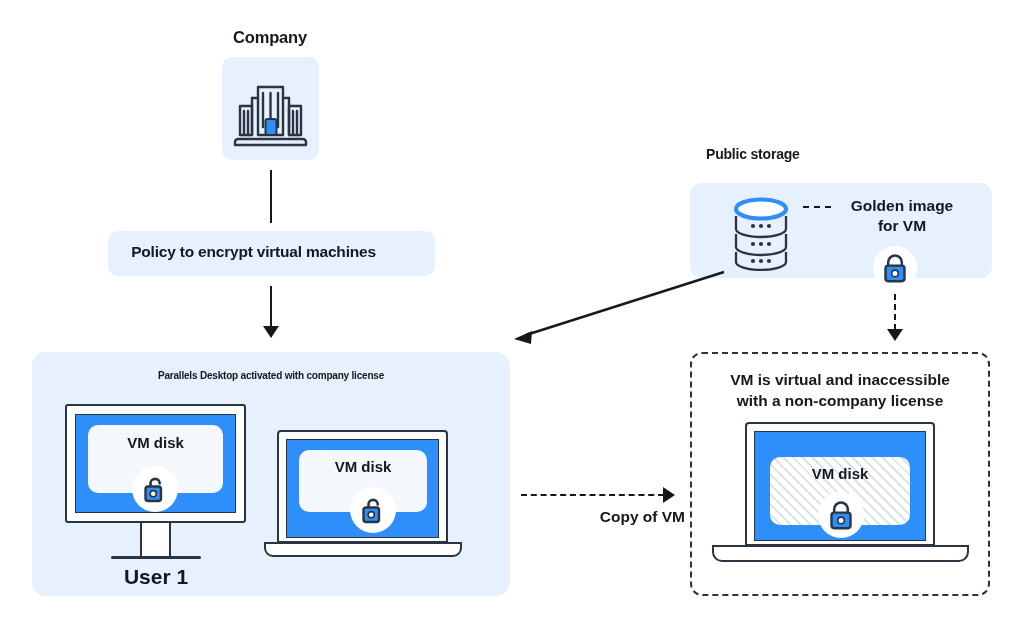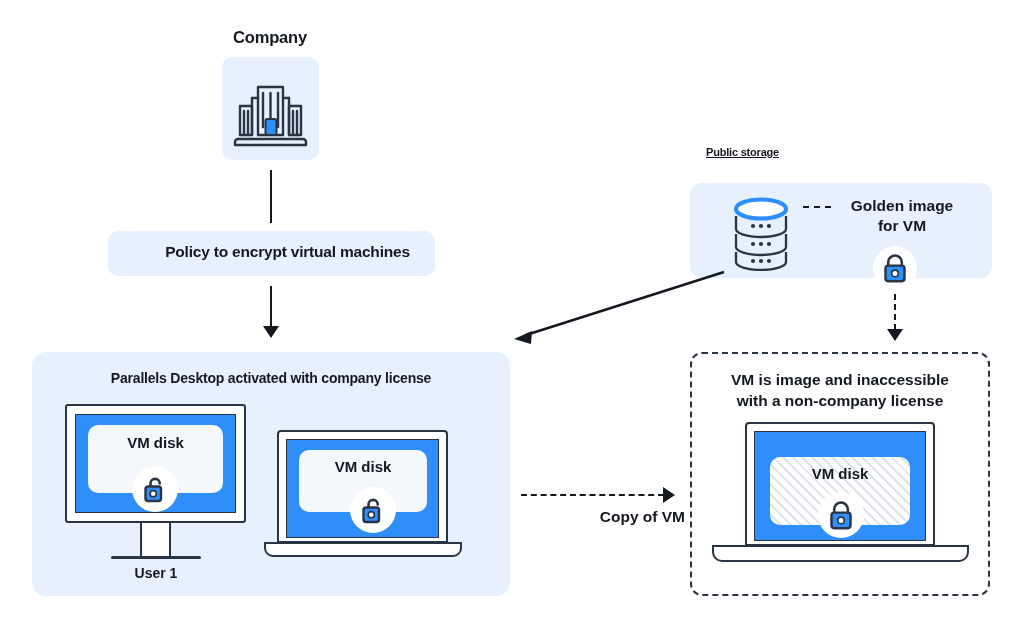--- a/index.html
+++ b/index.html
@@ -66,7 +66,7 @@
 
   
   #storage-panel{left:690px;top:183px;width:302px;height:95px;border-radius:12px;}
-  #storage-label{left:706px;top:146px;font-size:11px;text-decoration:underline;}
+  #storage-label{left:706px;top:146px;font-size:14px;}
   #golden-text{position:absolute;left:832px;top:196px;width:140px;text-align:center;
                font-weight:bold;font-size:15.5px;line-height:20px;}
   #db-icon{position:absolute;left:724px;top:193px;width:74px;height:78px;}

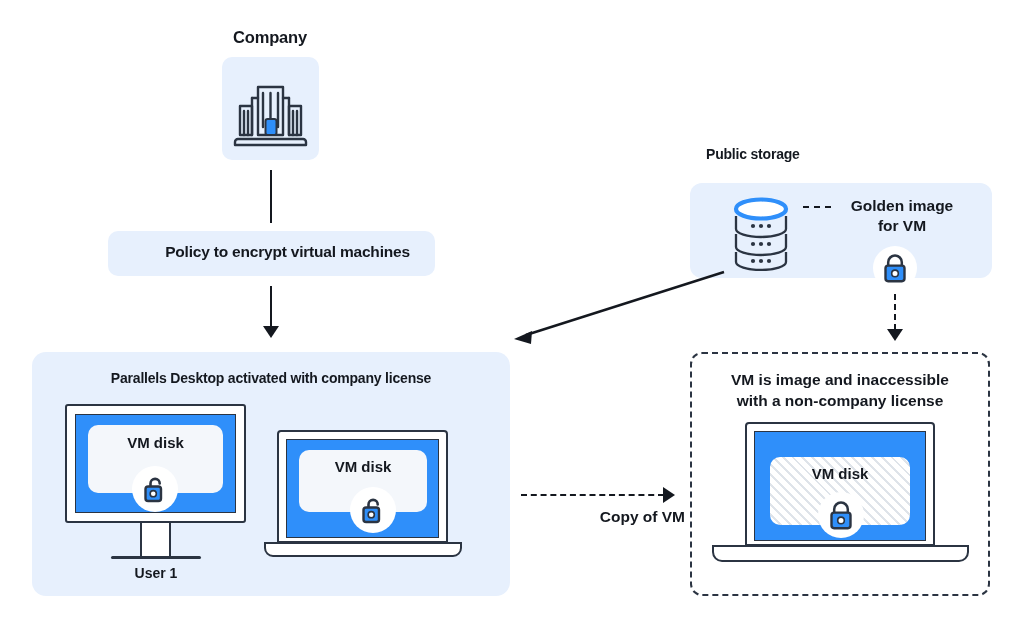--- a/index.html
+++ b/index.html
@@ -27,7 +27,7 @@
 
   
   #policy-box{left:108px;top:231px;width:327px;height:45px;border-radius:10px;}
-  #policy-text{left:124px;top:243px;width:327px;text-align:center;font-size:15.5px;}
+  #policy-text{left:90px;top:243px;width:327px;text-align:center;font-size:15.5px;}
 
   
   .arrowhead{position:absolute;width:0;height:0;}

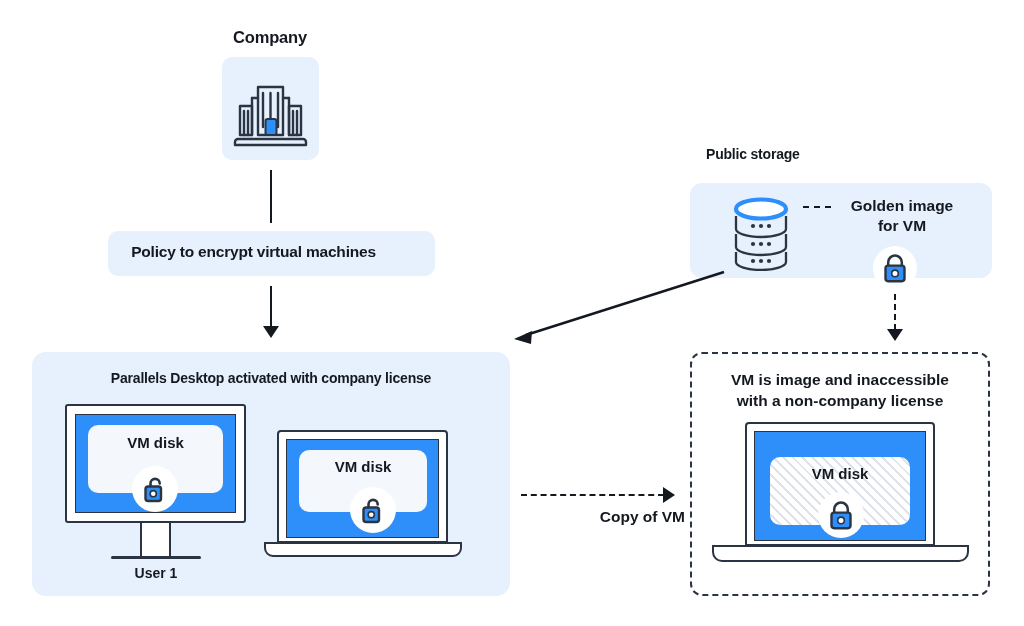--- a/index.html
+++ b/index.html
@@ -35,7 +35,7 @@
 
   
   #parallels-panel{left:32px;top:352px;width:478px;height:244px;border-radius:14px;}
-  #parallels-title{left:32px;top:370px;width:478px;text-align:center;font-size:14px;}
+  #parallels-title{left:32px;top:370px;width:478px;text-align:center;font-size:10px;}
 
   
   #monitor{position:absolute;left:65px;top:404px;width:181px;height:119px;

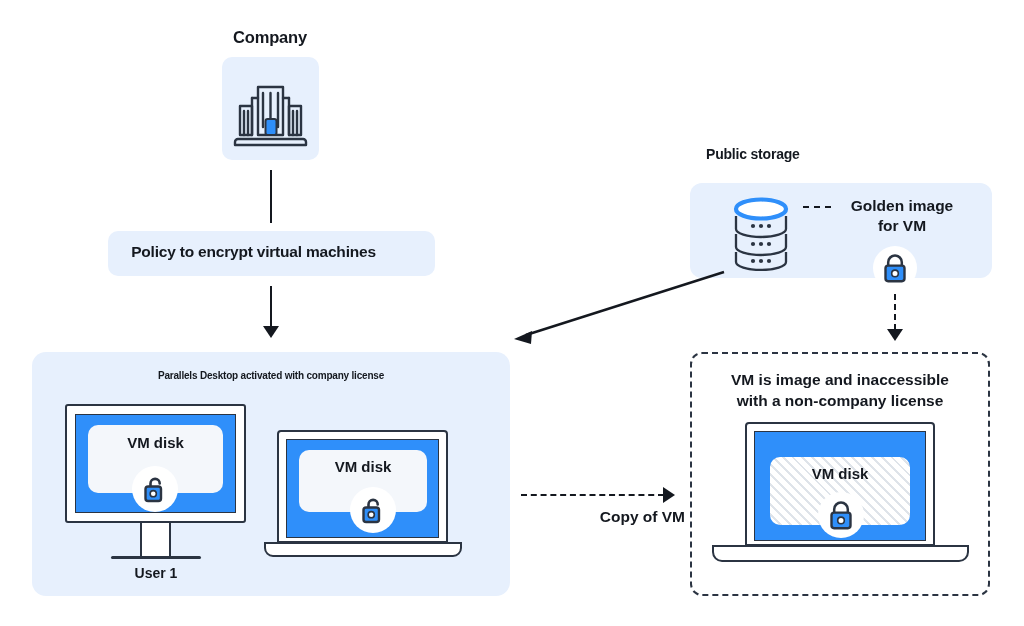--- a/index.html
+++ b/index.html
@@ -213,7 +213,7 @@
 
   <div id="locked-box"></div>
   <div id="locked-title">
-    <span>VM is image and inaccessible</span><br>
+    <span>VM is virtual and inaccessible</span><br>
     <span>with a non-company license</span>
   </div>
 

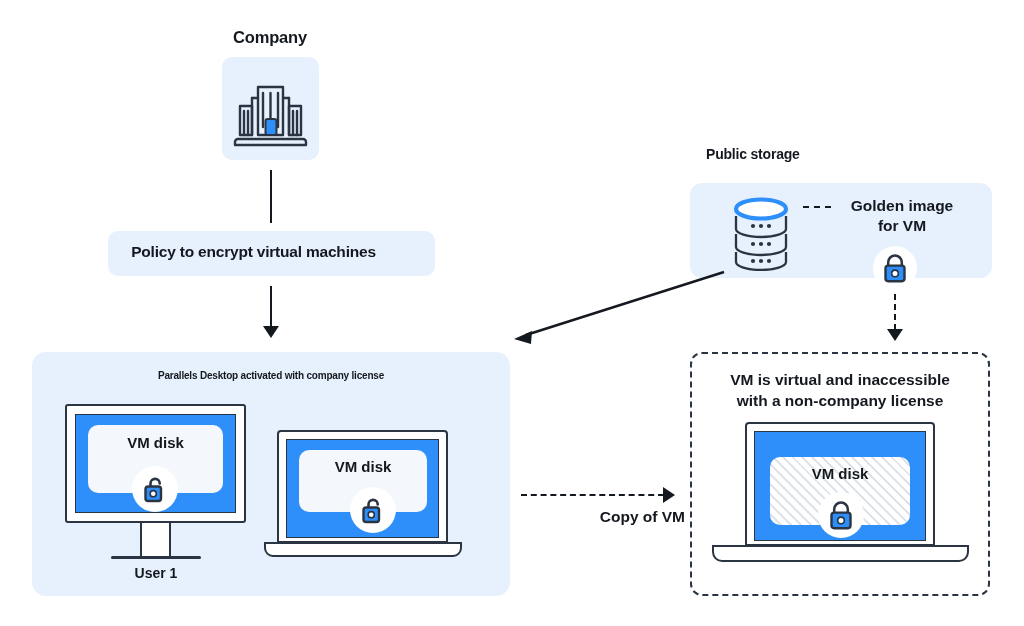--- a/index.html
+++ b/index.html
@@ -58,7 +58,7 @@
   .vmcard{position:absolute;background:#f4f7fb;border-radius:10px;}
   .vmcard-label{position:absolute;font-weight:bold;font-size:15px;text-align:center;}
 
-  .user-label{position:absolute;font-weight:bold;font-size:14px;text-align:center;}
+  .user-label{position:absolute;font-weight:bold;font-size:21px;text-align:center;}
 
   
   .lockbadge{position:absolute;width:46px;height:46px;border-radius:50%;

